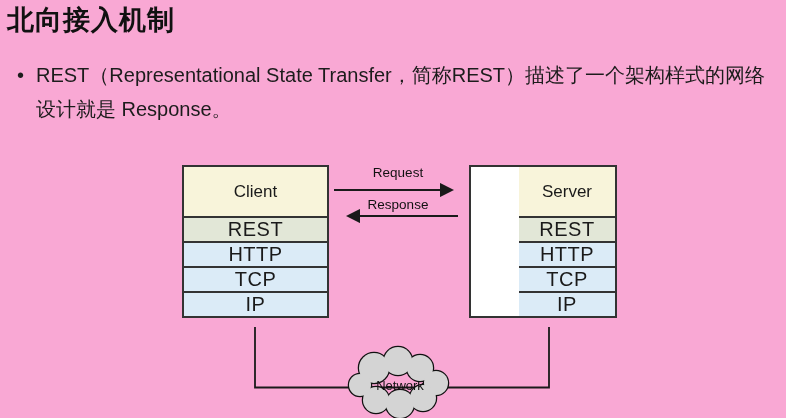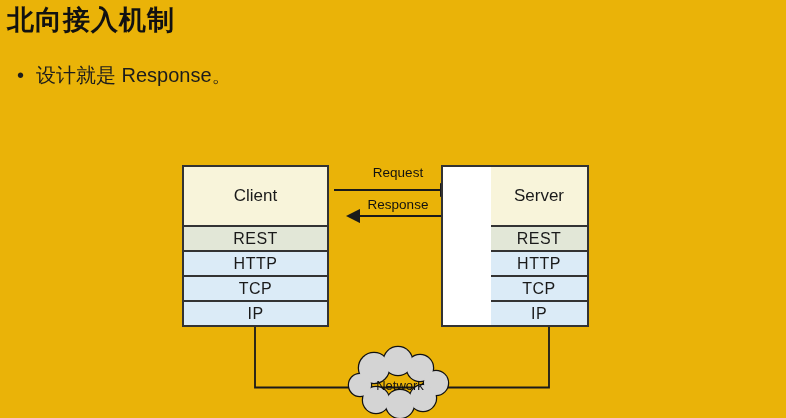--- a/index.html
+++ b/index.html
@@ -4,7 +4,7 @@
 <style>
   html,body{margin:0;padding:0;background:#ffffff;}
   .slide{
-    position:relative;width:786px;height:418px;overflow:hidden;background:#eab308;
+    position:relative;width:786px;height:418px;overflow:hidden;background:#f9a8d4;
     font-family:"Liberation Sans","DejaVu Sans",sans-serif;color:#1c1c1c;
   }
   .title{

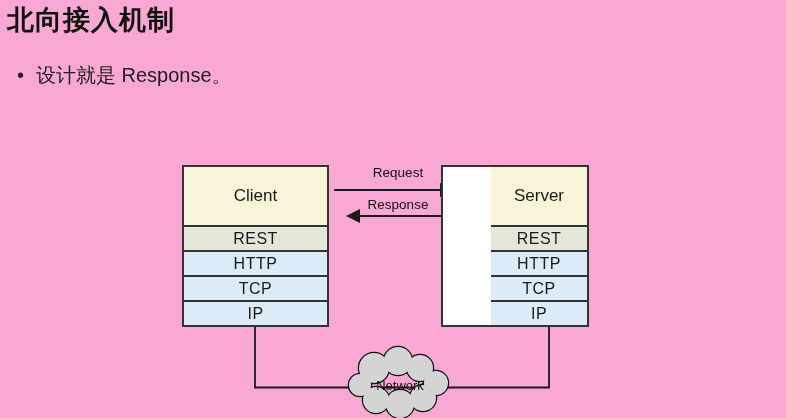--- a/index.html
+++ b/index.html
@@ -45,6 +45,7 @@
 
   <div class="para">
     <span class="bullet">•</span>
+    <div class="pline">REST（Representational State Transfer，简称REST）描述了一个架构样式的网络</div>
     <div class="pline">设计就是 Response。</div>
   </div>
 

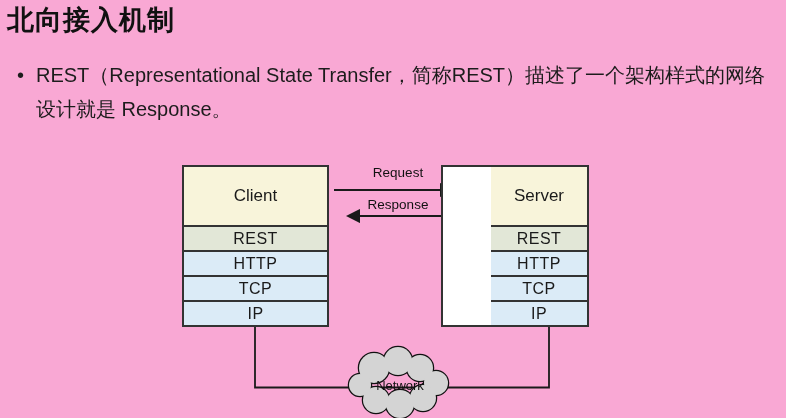--- a/index.html
+++ b/index.html
@@ -25,7 +25,7 @@
   .stack.client{left:182px;width:147px;}
   .stack.server{left:441px;width:148px;padding-left:48px;}
   .hdr{
-    height:58px;background:#f8f4da;display:flex;align-items:center;justify-content:center;
+    height:49px;background:#f8f4da;display:flex;align-items:center;justify-content:center;
     font-size:17px;color:#1a1a1a;
   }
   .layer{

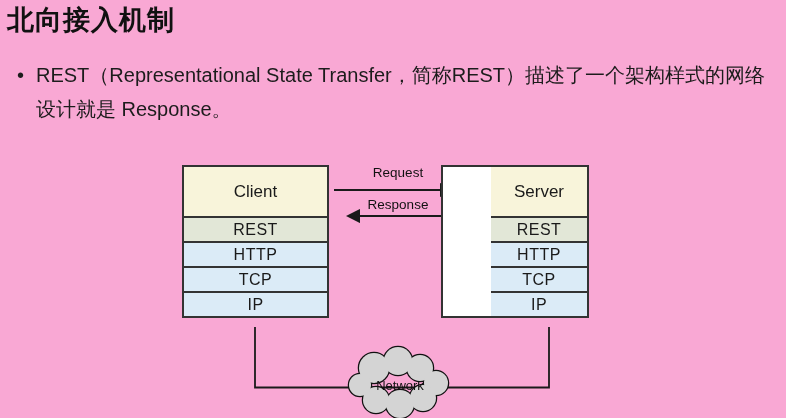--- a/index.html
+++ b/index.html
@@ -23,7 +23,7 @@
     border:2px solid #333333;background:#ffffff;
   }
   .stack.client{left:182px;width:147px;}
-  .stack.server{left:441px;width:148px;padding-left:48px;}
+  .stack.server{left:469px;width:148px;padding-left:48px;}
   .hdr{
     height:49px;background:#f8f4da;display:flex;align-items:center;justify-content:center;
     font-size:17px;color:#1a1a1a;

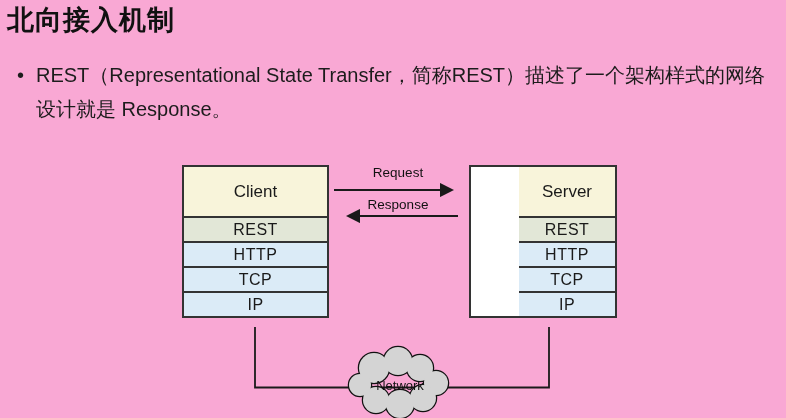--- a/index.html
+++ b/index.html
@@ -31,7 +31,7 @@
   .layer{
     height:23px;border-top:2px solid #333333;background:#dbebf7;
     display:flex;align-items:center;justify-content:center;
-    font-size:16px;color:#1a1a1a;letter-spacing:0.5px;
+    font-size:20px;color:#1a1a1a;letter-spacing:0.5px;
   }
   .layer.rest{background:#e2e7d7;}
   .svgtext{font-family:"Liberation Sans","DejaVu Sans",sans-serif;fill:#111111;}

